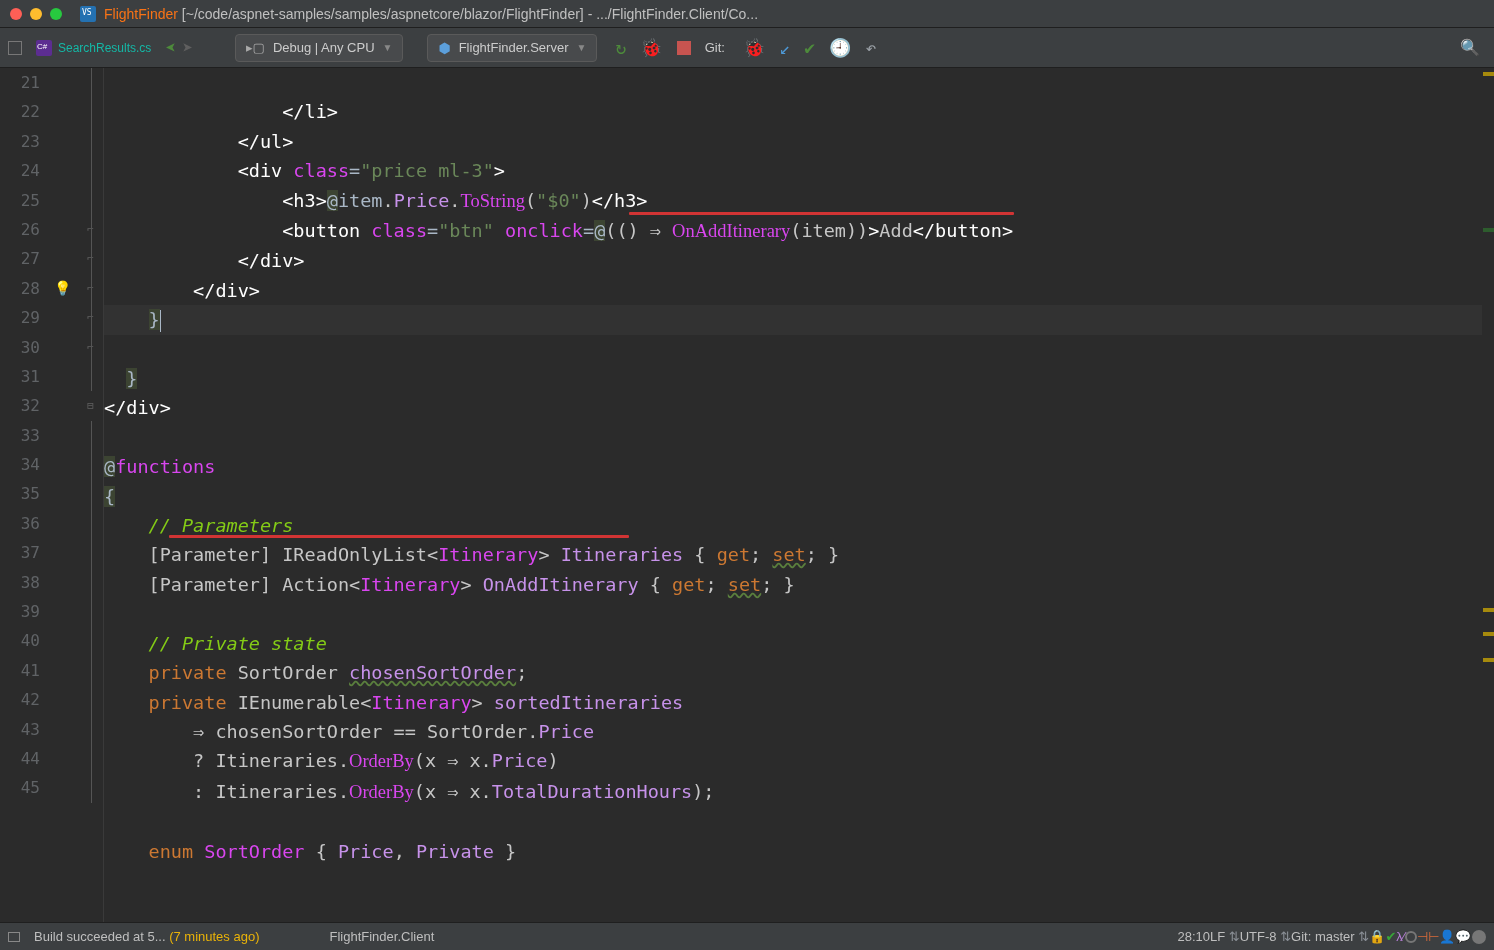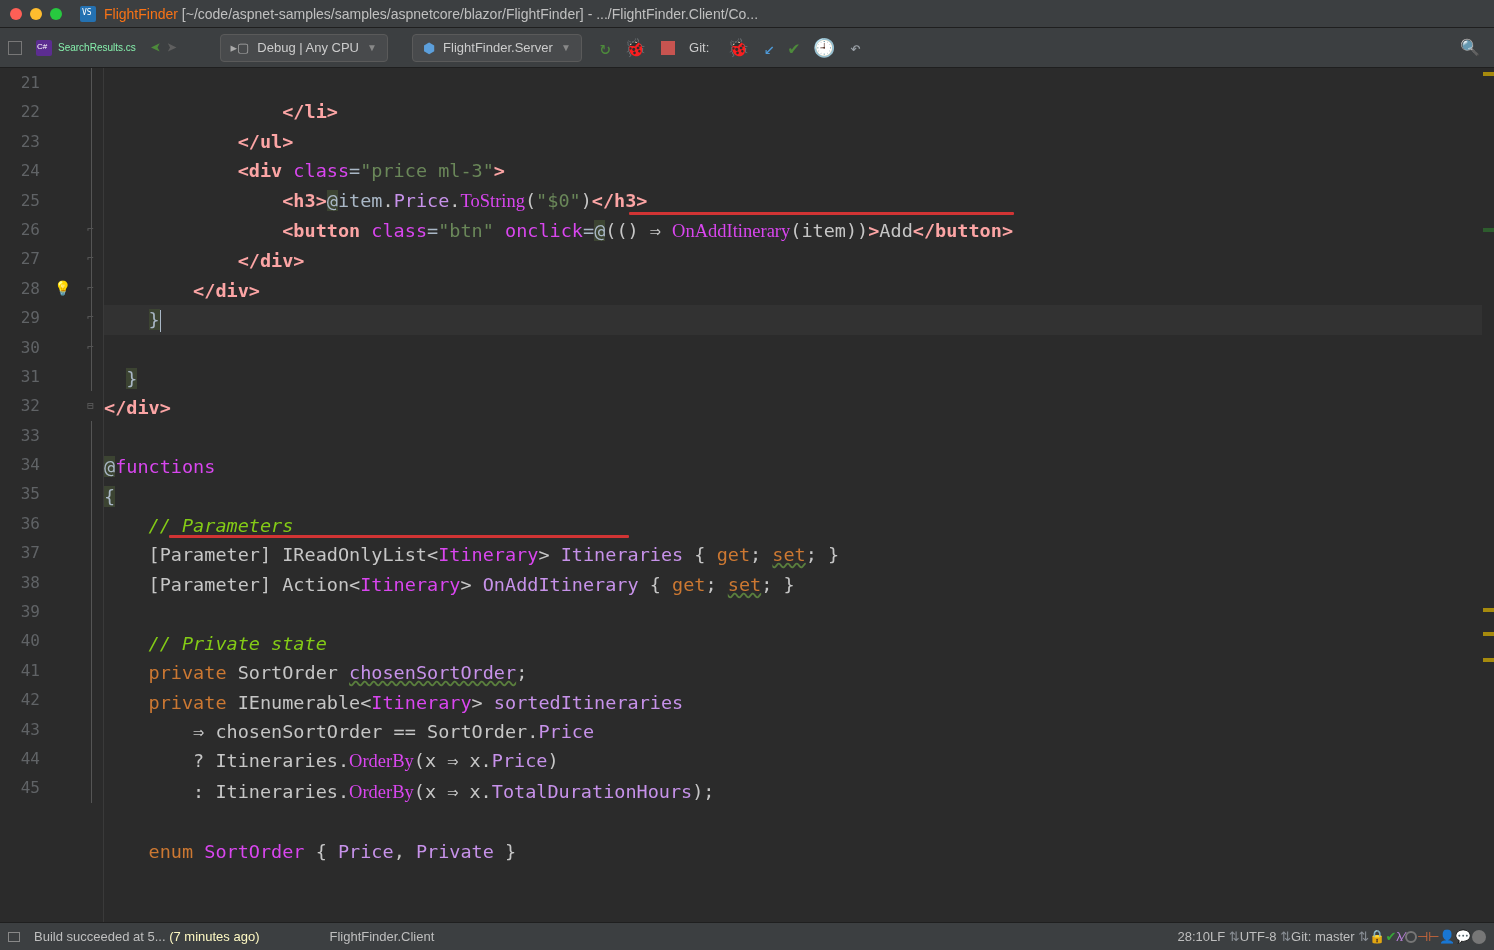--- a/index.html
+++ b/index.html
@@ -44,8 +44,8 @@
 .tab-filename {
   display:flex;align-items:center;gap:6px;
   padding:4px 8px;
-  color:#86efac;
-  font-size:10px;
+  color:#14b8a6;
+  font-size:12px;
   font-family:-apple-system,"Helvetica Neue",sans-serif;
 }
 .cs-icon{width:16px;height:16px;background:#5c2d91;border-radius:2px;position:relative;}

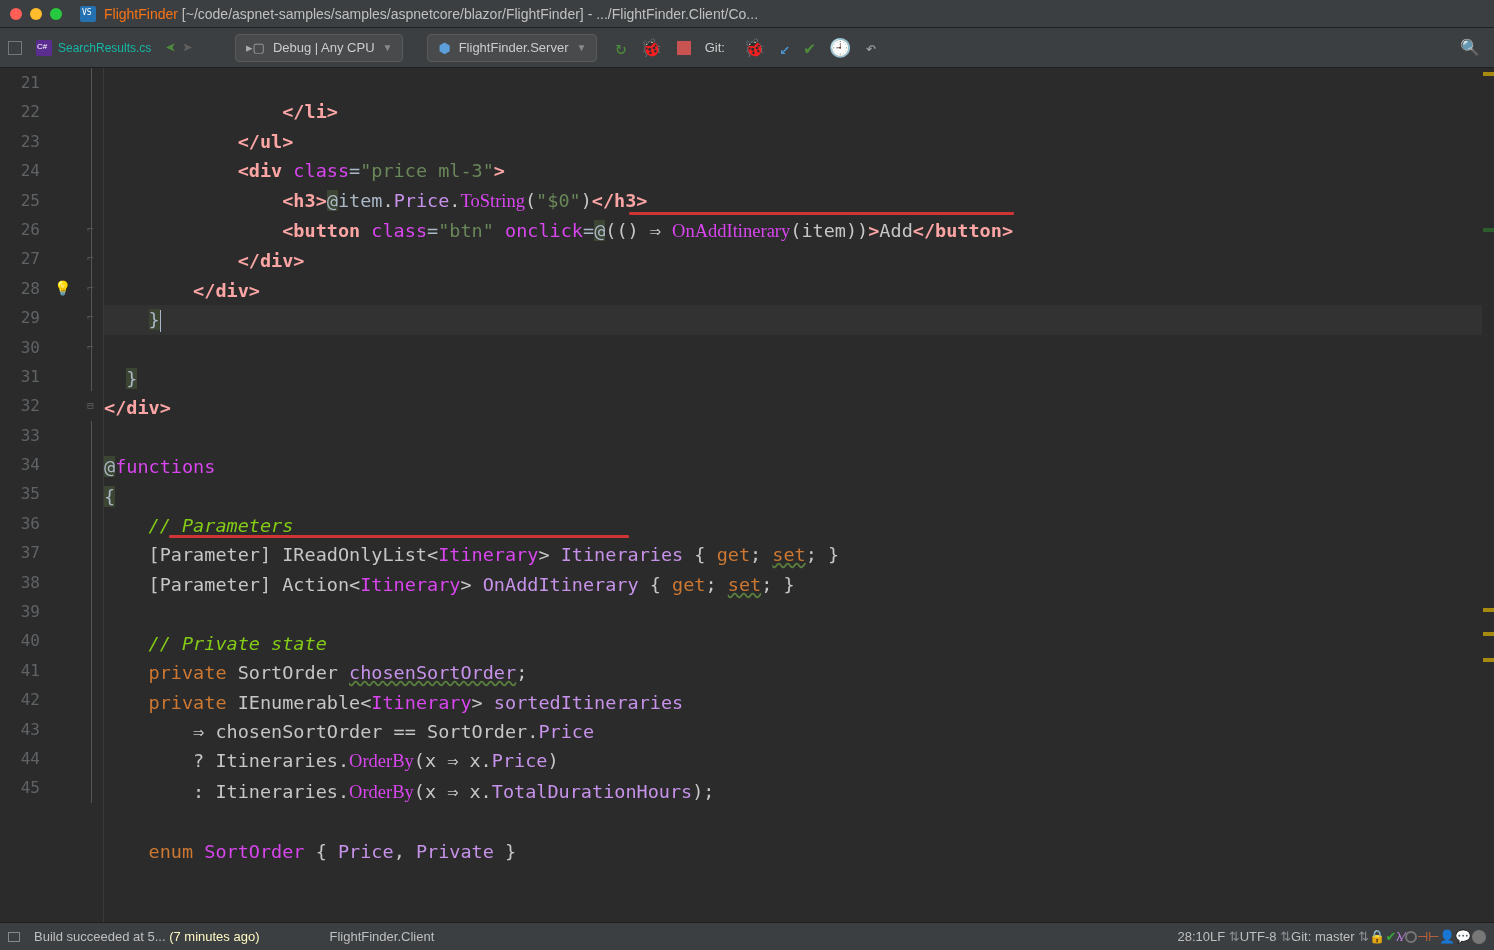--- a/index.html
+++ b/index.html
@@ -120,7 +120,7 @@
 .code .cursor{display:inline-block;width:1px;height:22px;background:#a9b7c6;vertical-align:middle;}
 
 
-.t-tag{color:#fca5a5;font-weight:bold;}
+.t-tag{color:#ffffff;}
 .t-str{color:#6a8759;}
 .t-razorbg{background:#3c4432;}
 .t-razor{color:#a9b7c6;}

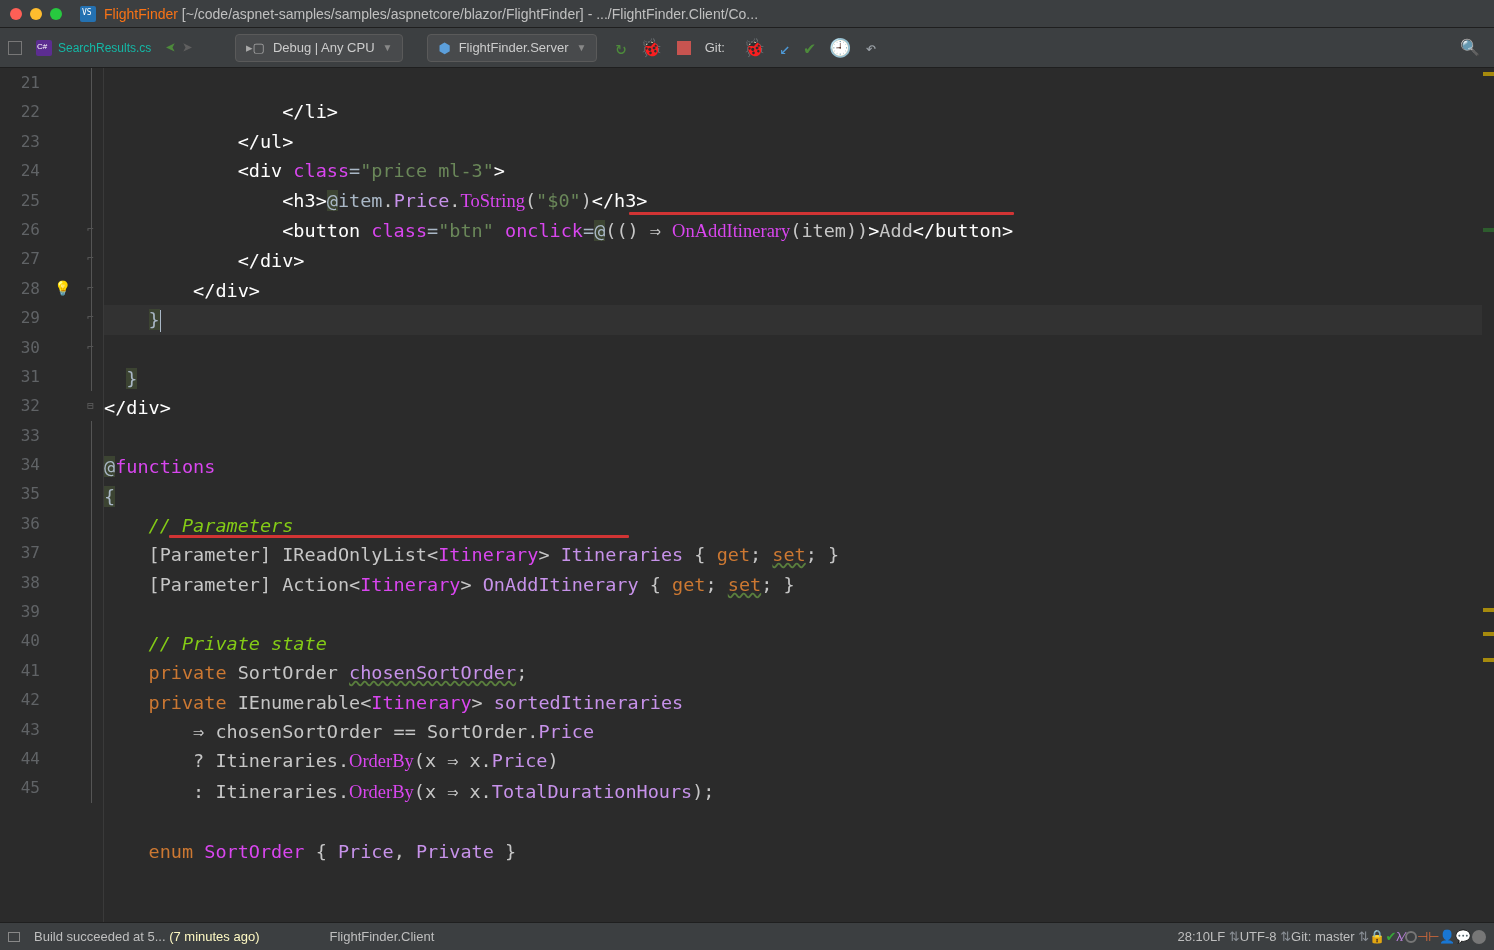--- a/index.html
+++ b/index.html
@@ -150,7 +150,7 @@
   font-size:13px;color:#bfbfbf;font-family:-apple-system,"Helvetica Neue",sans-serif;
 }
 .statusbar .proj{color:#bfbfbf;margin-left:12px;}
-.statusbar .age{color:#fef9c3;}
+.statusbar .age{color:#eab308;}
 .statusbar .sp{width:30px;}
 .st-right{margin-left:auto;display:flex;align-items:center;}
 .st-ok{color:#38a638;}

